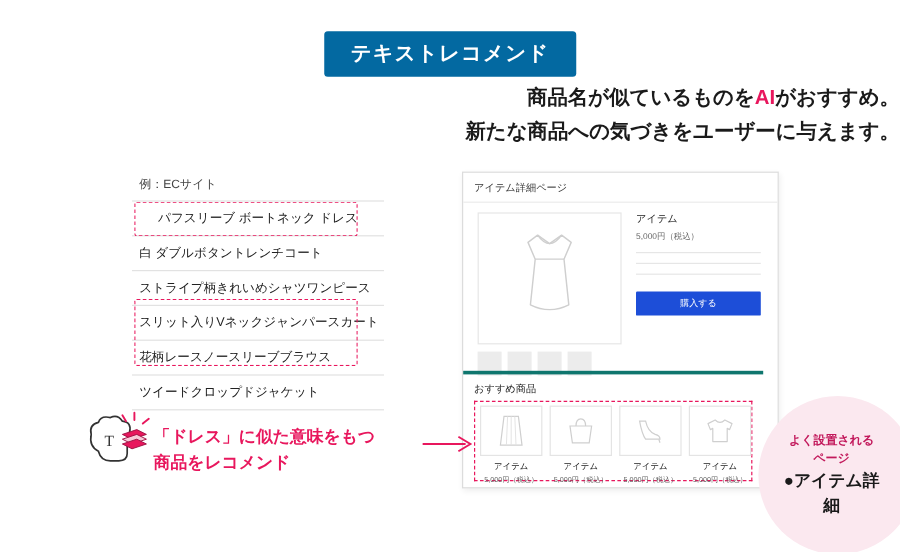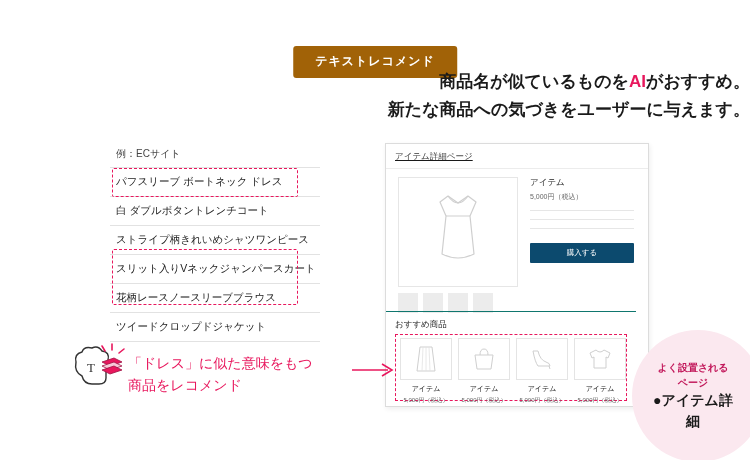--- a/index.html
+++ b/index.html
@@ -21,15 +21,14 @@
     left: 50%;
     transform: translateX(-50%);
     top: 26px;
-    background: #a16207;
+    background: #0369a1;
     color: #ffffff;
-    font-size: 12px;
+    font-size: 17px;
     font-weight: bold;
     letter-spacing: 1px;
     padding: 7px 22px 8px 22px;
     border-radius: 3px;
     white-space: nowrap;
-    margin-top: 20px;
   }
   .headline {
     position: absolute;

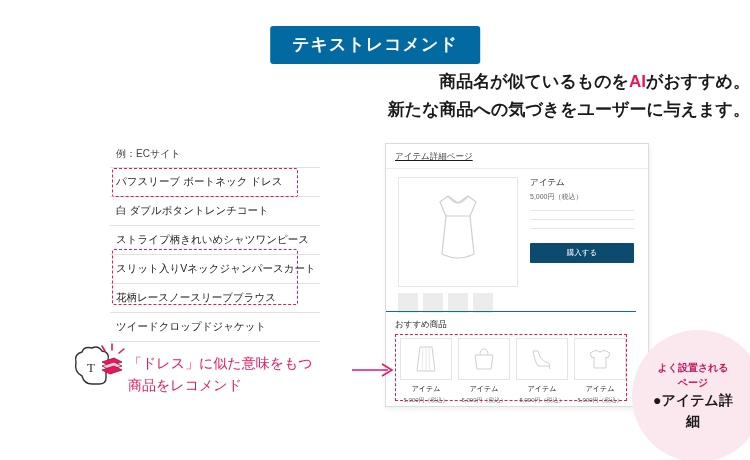--- a/index.html
+++ b/index.html
@@ -81,7 +81,6 @@
     background: #ffffff;
     border: 1px solid #dcdcdc;
     box-shadow: 1px 2px 5px rgba(0,0,0,0.07);
-    text-decoration: underline;
   }
   .mock-title {
     font-size: 8.5px;

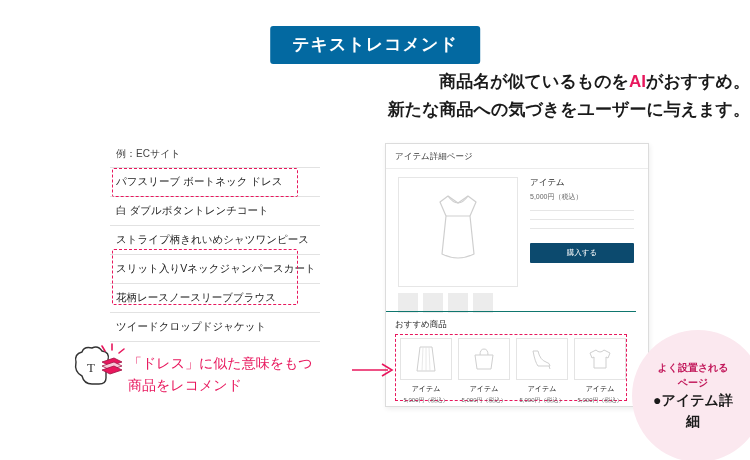--- a/index.html
+++ b/index.html
@@ -64,6 +64,7 @@
   }
   .list-row.first {
     border-top: 1px solid #e2e2e2;
+    text-align: center;
   }
   .hl-box {
     position: absolute;

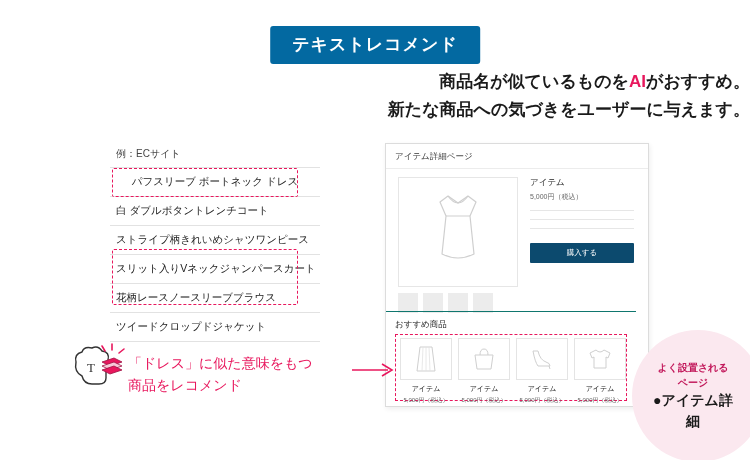--- a/index.html
+++ b/index.html
@@ -137,7 +137,7 @@
   }
   .buy-btn {
     margin-top: 14px;
-    background: #0c4a6e;
+    background: #1d4ed8;
     color: #fff;
     font-size: 7.5px;
     text-align: center;

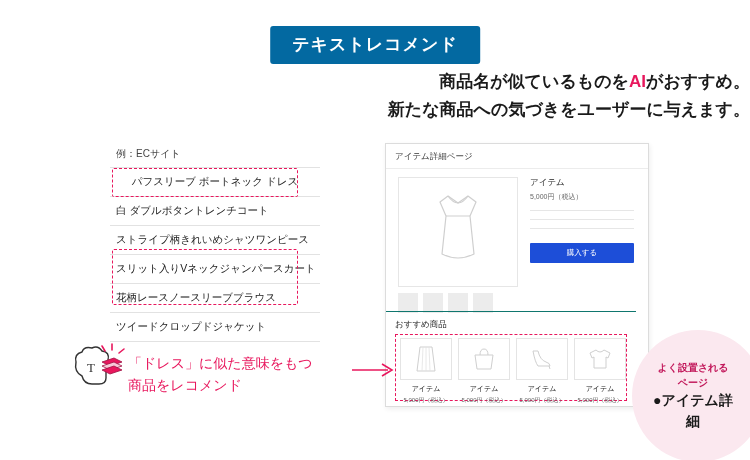--- a/index.html
+++ b/index.html
@@ -150,7 +150,7 @@
     right: 12px;
     bottom: 0;
     height: 94px;
-    border-top: 1px solid #0f766e;
+    border-top: 3px solid #0f766e;
     margin-top: 42px;
   }
   .reco-title {

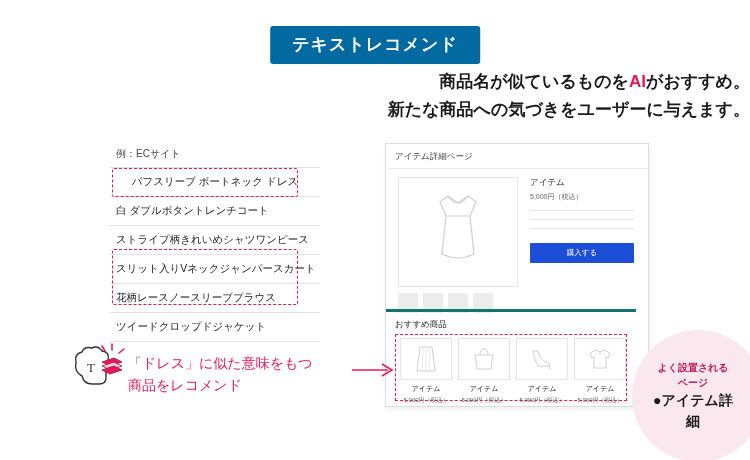--- a/index.html
+++ b/index.html
@@ -196,7 +196,7 @@
     left: 128px;
     top: 352px;
     font-size: 14px;
-    font-weight: normal;
+    font-weight: bold;
     color: #e8175d;
     line-height: 1.6;
     white-space: nowrap;

